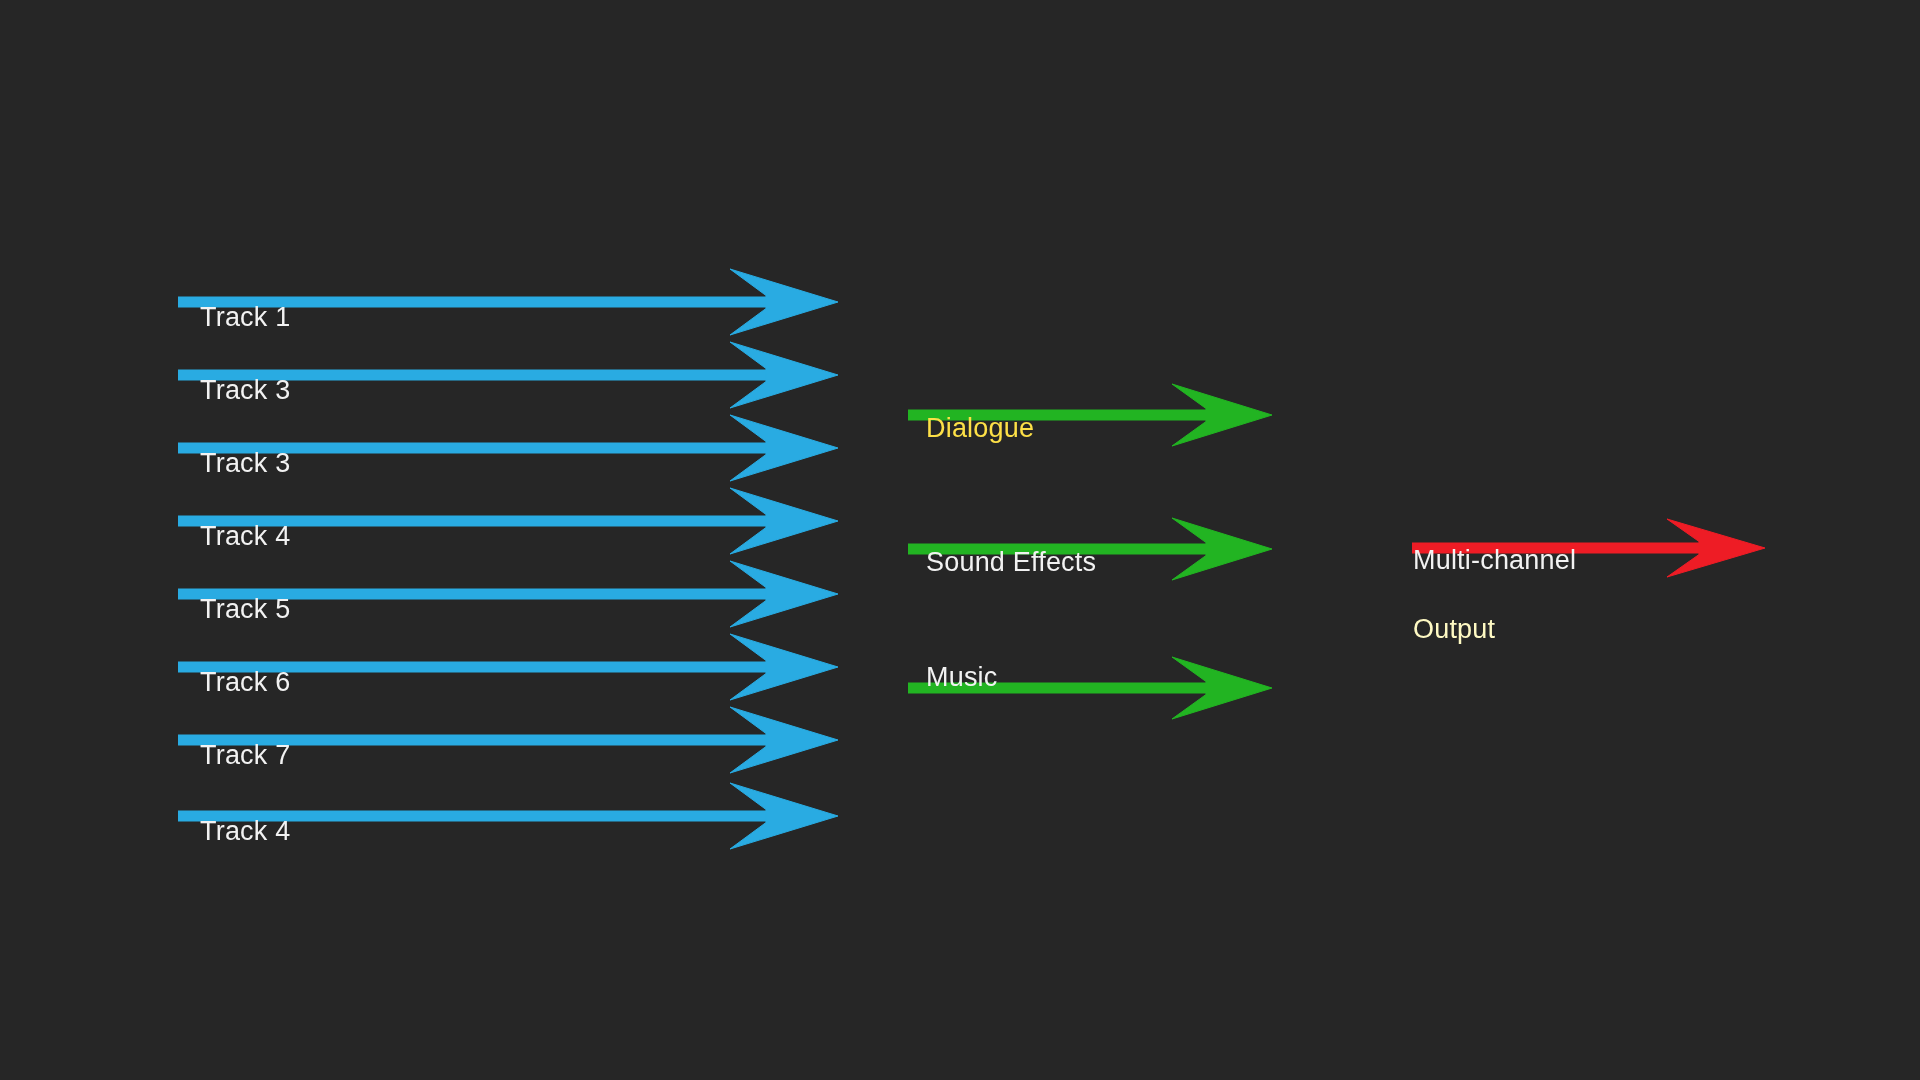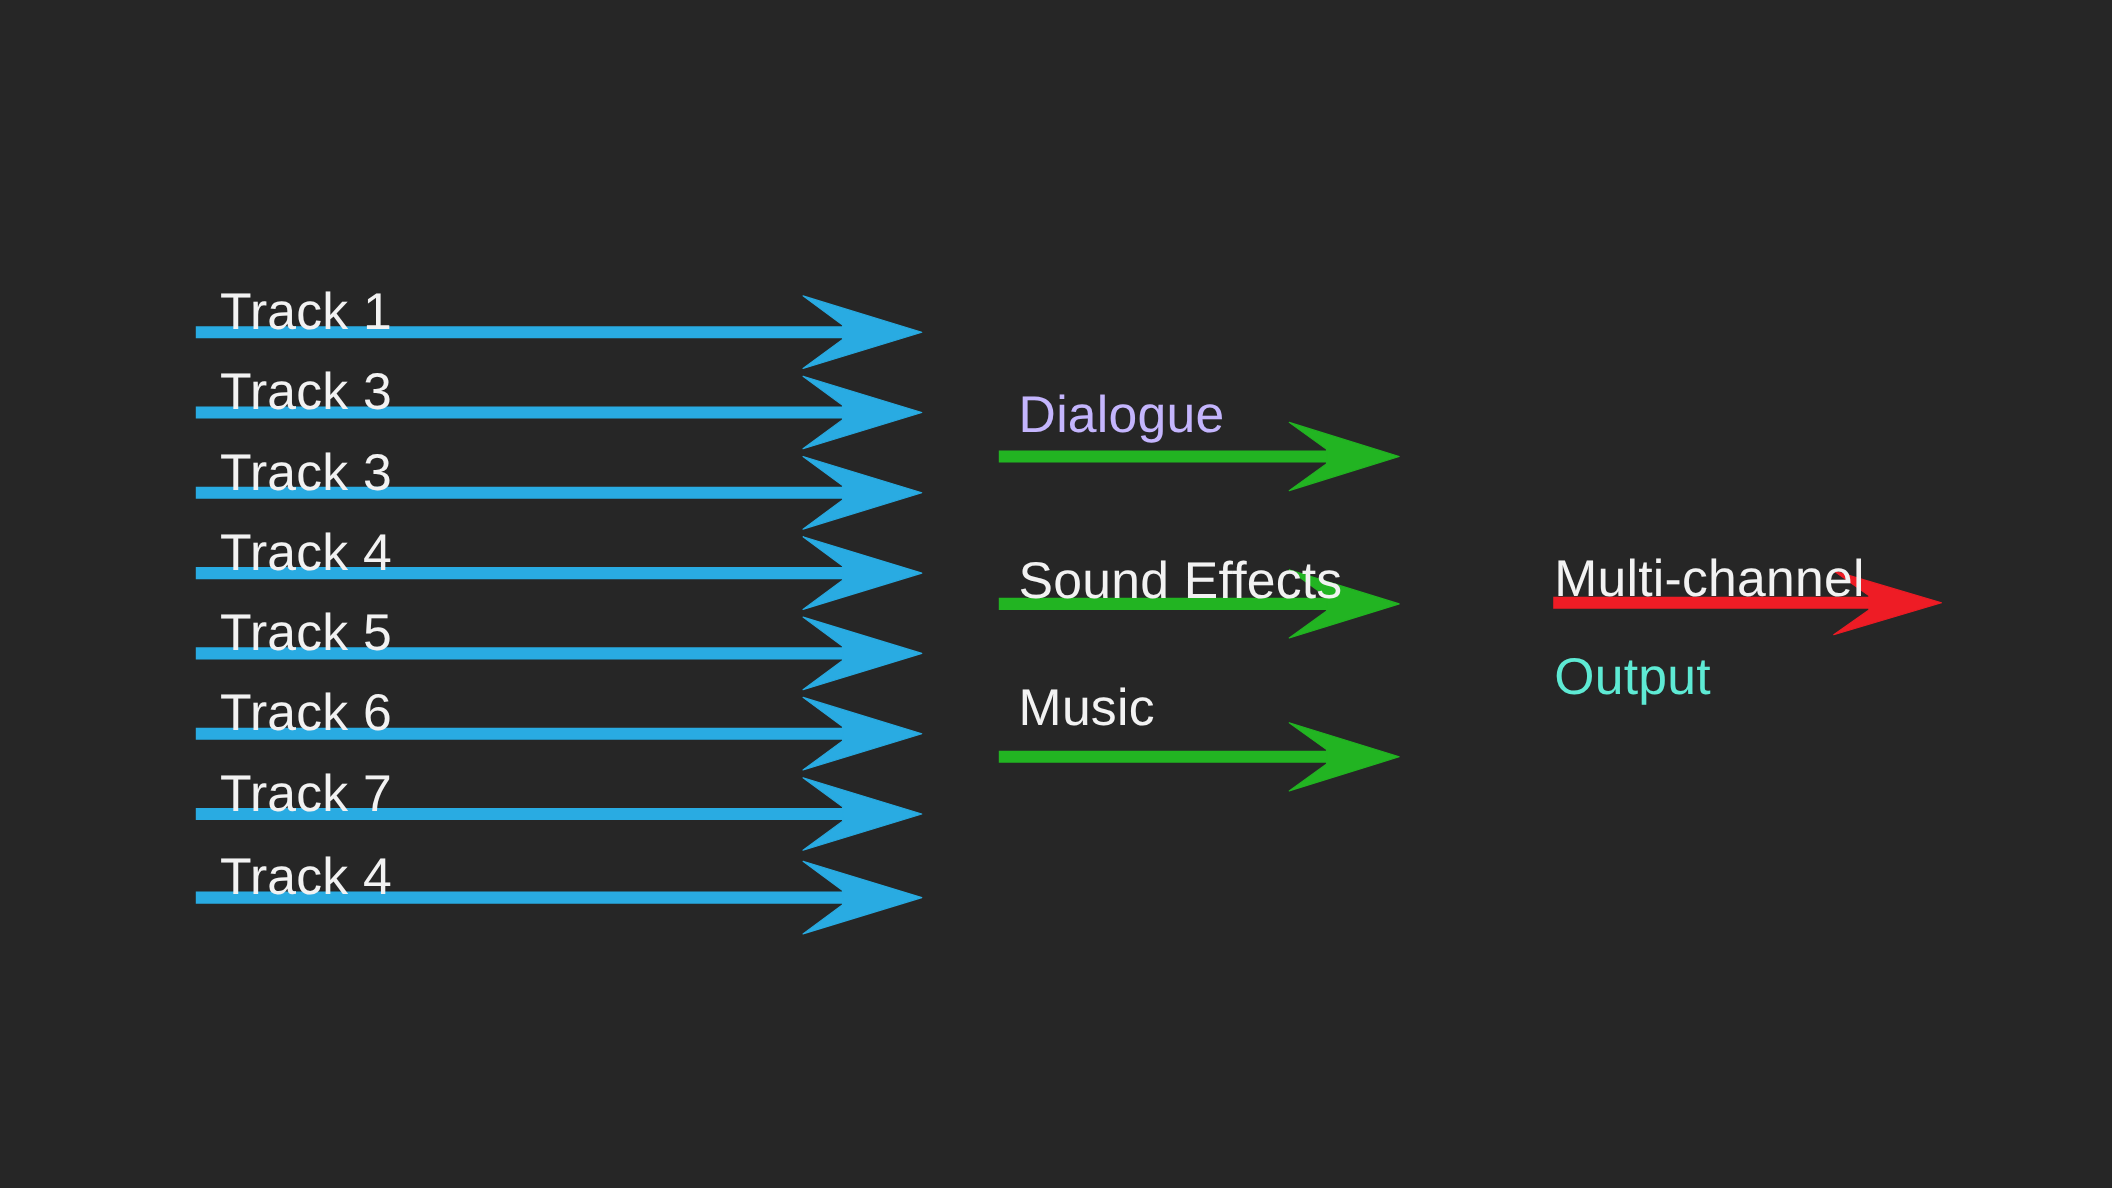--- a/index.html
+++ b/index.html
@@ -21,11 +21,12 @@
   .arrow-label {
     position: absolute;
     color: #f2f2f2;
-    font-size: 47px;
+    font-size: 27px;
     font-weight: 400;
     letter-spacing: 0.2px;
     white-space: nowrap;
     line-height: 1.08;
+    margin-top: 45px;
     -webkit-font-smoothing: antialiased;
   }
   .arrow-svg {

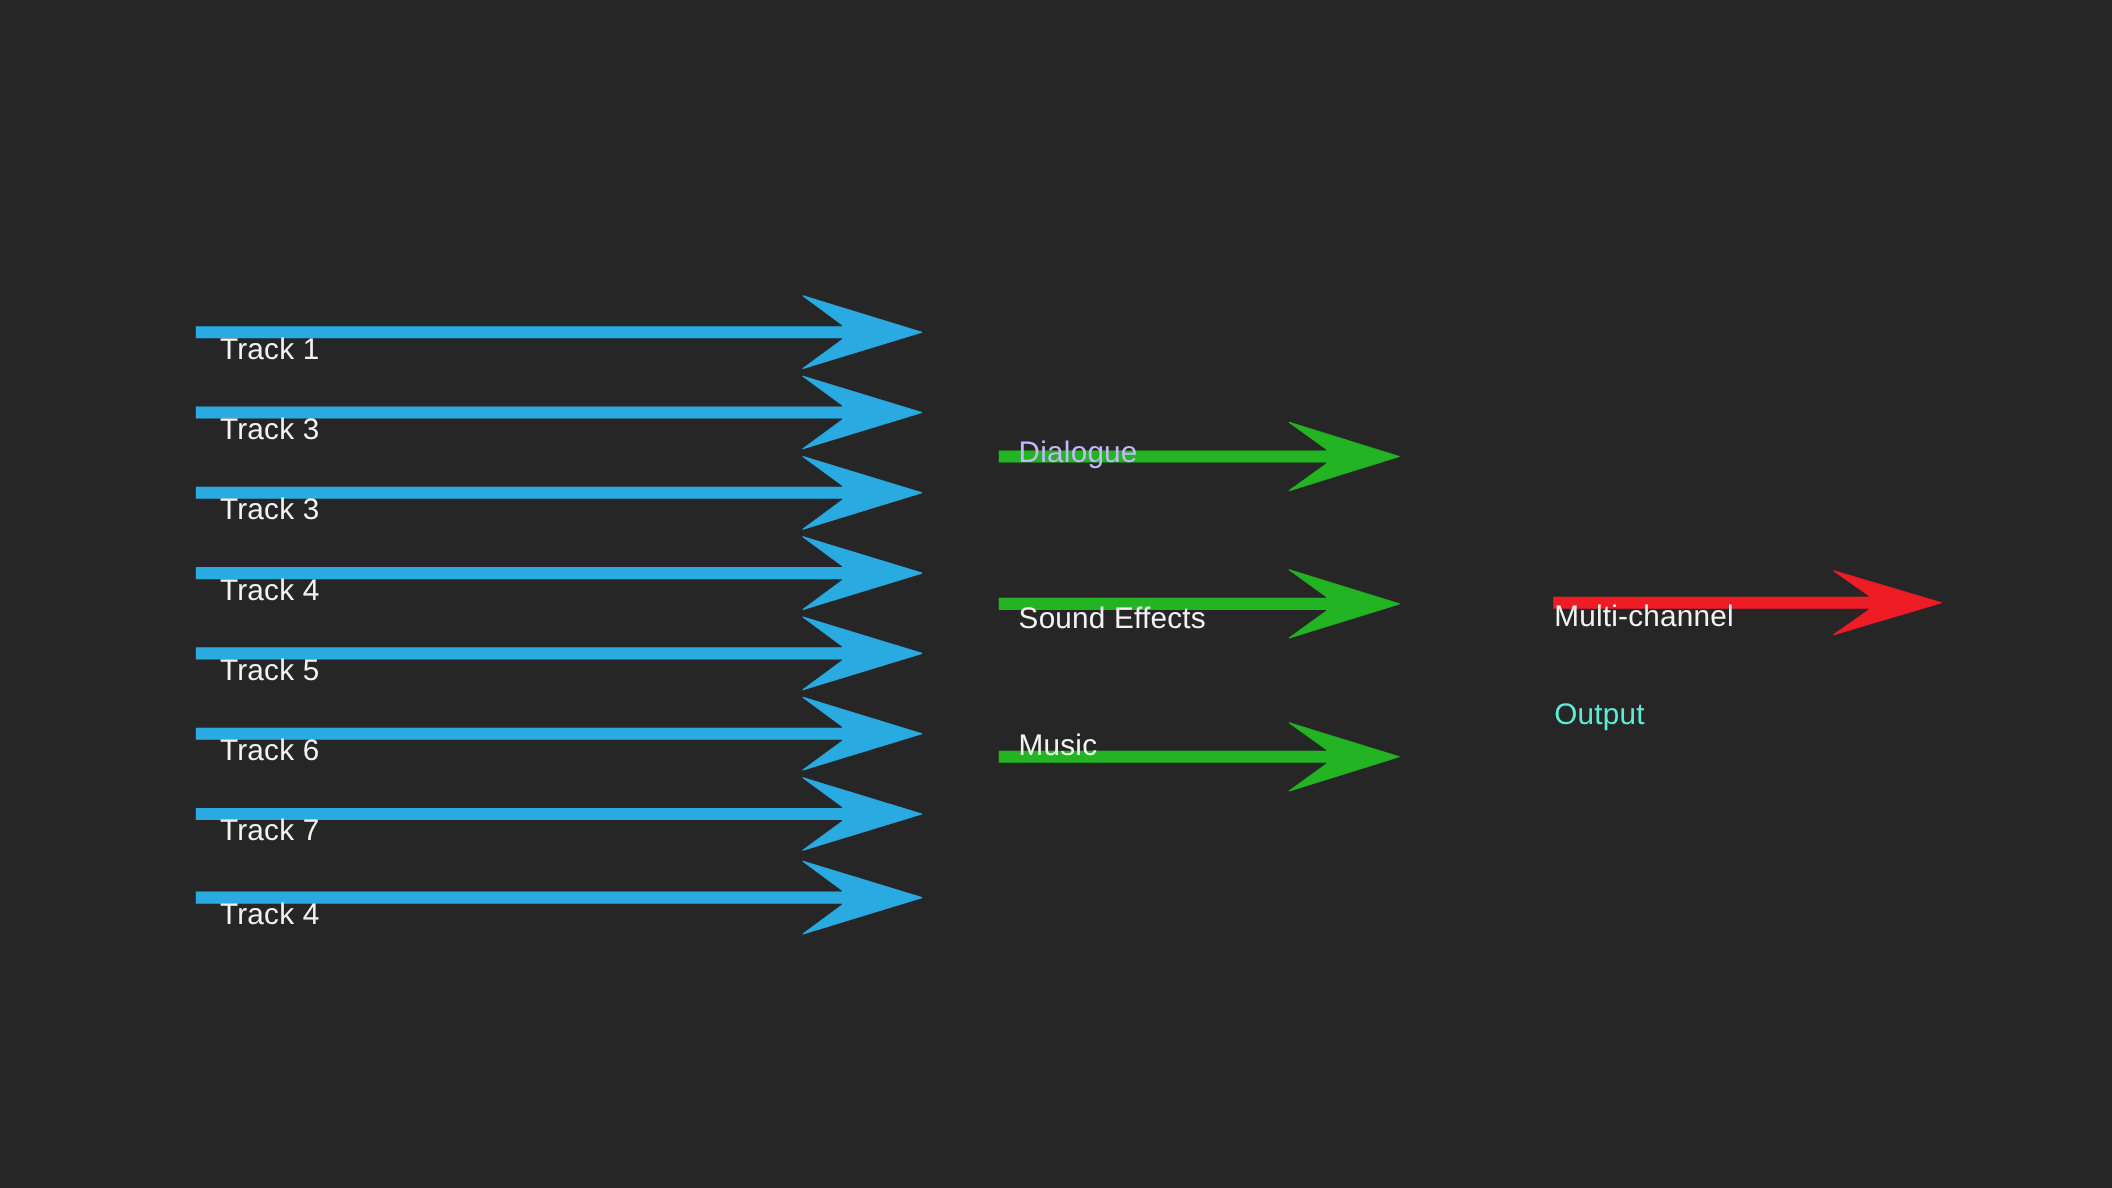--- a/index.html
+++ b/index.html
@@ -100,7 +100,7 @@
         <path d="M 0 30.5 L 304 30.5 L 304 41.5 L 0 41.5 Z" fill="#22b422"></path>
         <path d="M 364 36 L 264 5 L 298 29.5 L 298 42.5 L 264 67 Z" fill="#22b422" stroke="#22b422" stroke-width="1" stroke-linejoin="round"></path>
       </svg>
-      <div class="arrow-label" style="left: 926px; top: 352px; color: #c4b5fd;">Dialogue</div>
+      <div class="arrow-label" style="left: 926px; top: 369px; color: #fde047;">Dialogue</div>
     </div>
     <div class="arrow-row" style="left: 0px; top: 0px;">
       <svg class="arrow-svg" width="370" height="72" viewBox="0 0 370 72" style="left: 908px; top: 513px;">

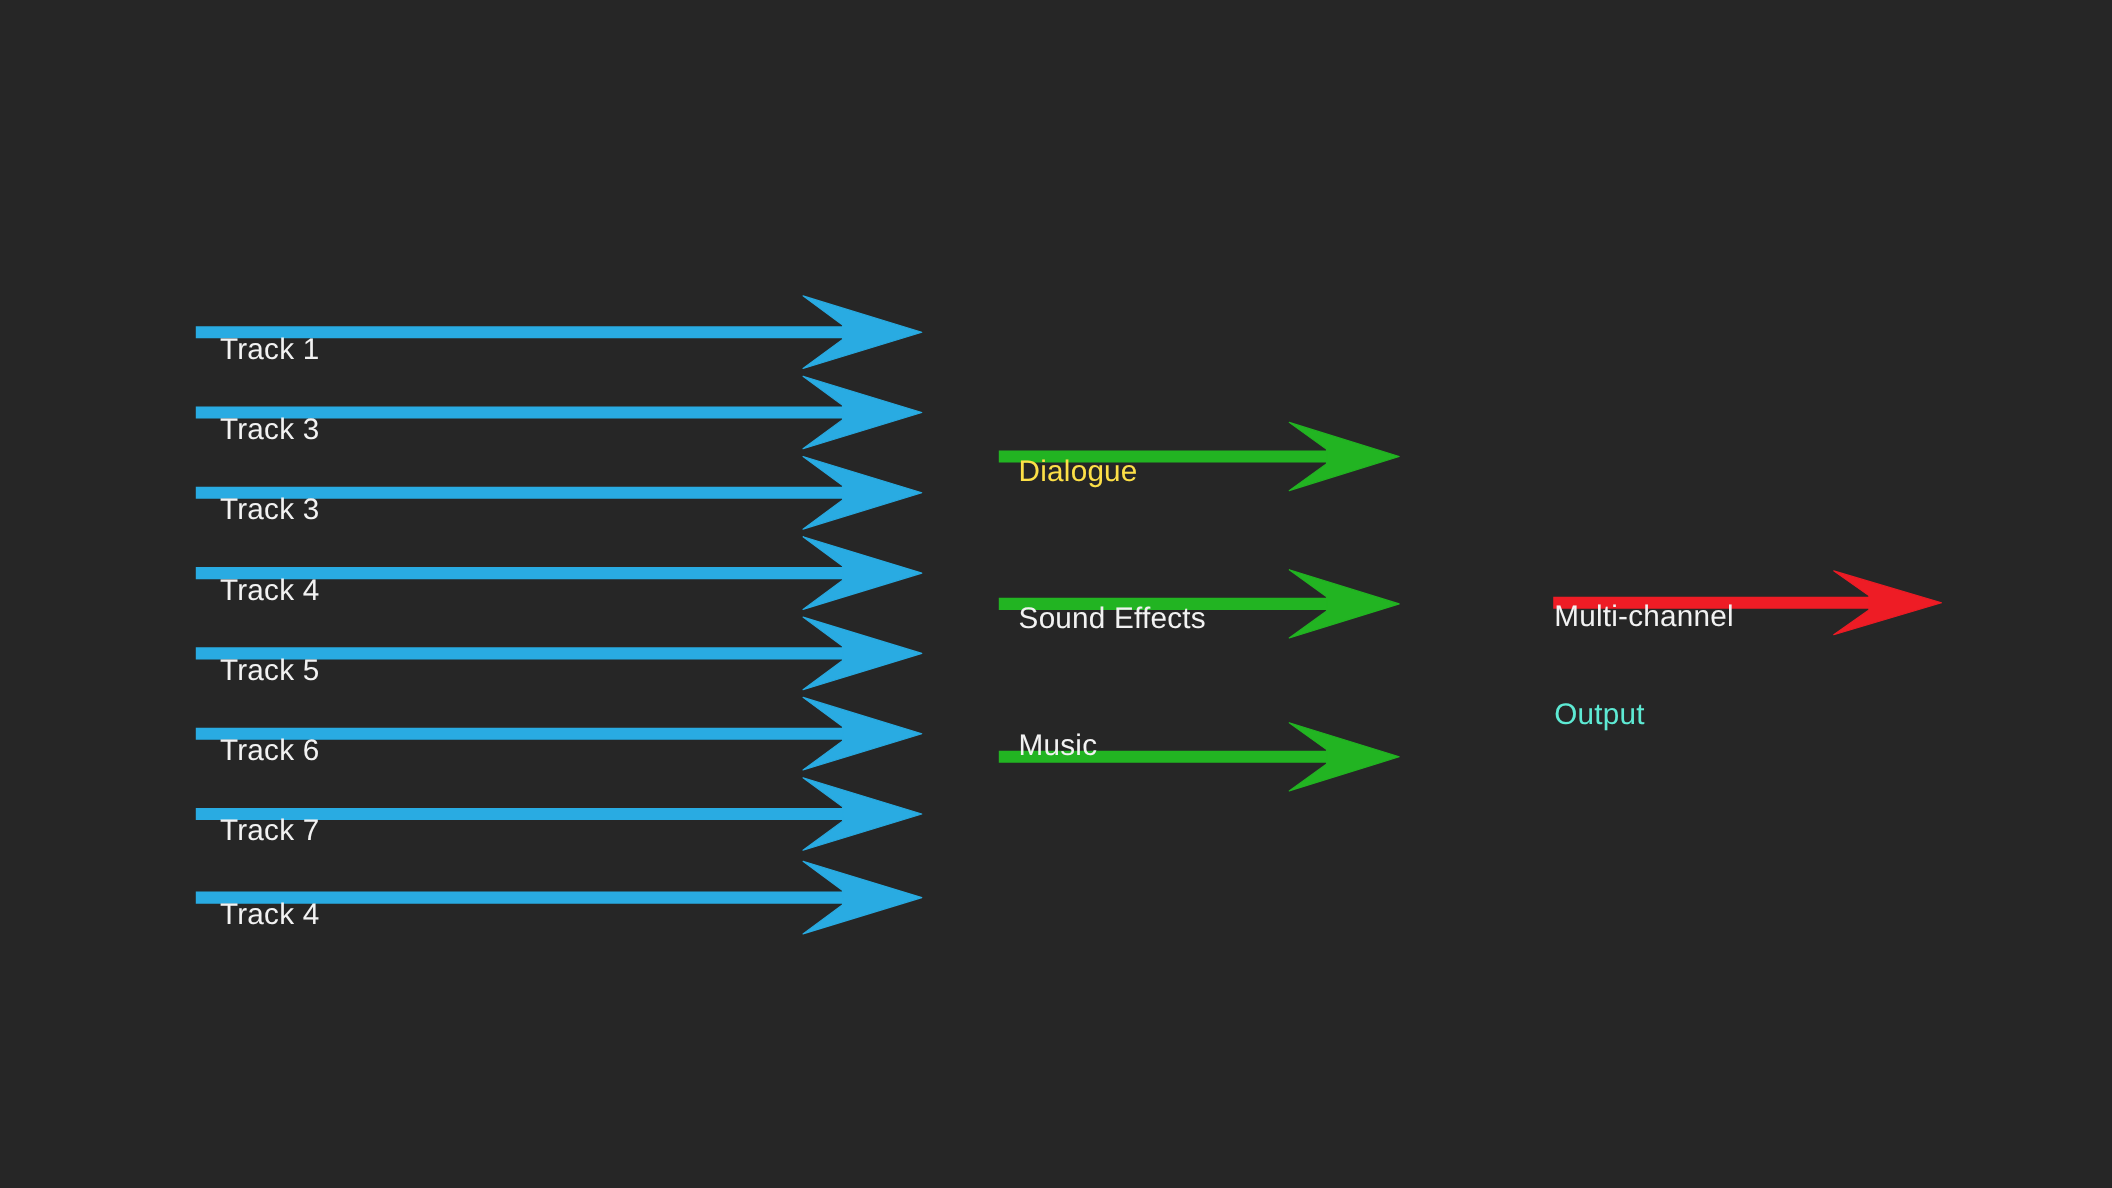--- a/index.html
+++ b/index.html
@@ -122,7 +122,7 @@
         <path d="M 353 34 L 255 5 L 287 27.5 L 287 40.5 L 255 63 Z" fill="#ee1c25" stroke="#ee1c25" stroke-width="1" stroke-linejoin="round"></path>
       </svg>
       <div class="arrow-label" style="left: 1413px; top: 501px; color: rgb(242, 242, 242);">Multi-channel</div>
-      <div class="arrow-label" style="left: 1413px; top: 590px; color: #5eead4;">Output</div>
+      <div class="arrow-label" style="left: 1413px; top: 570px; color: #fef9c3;">Output</div>
     </div>
   </div>
 

